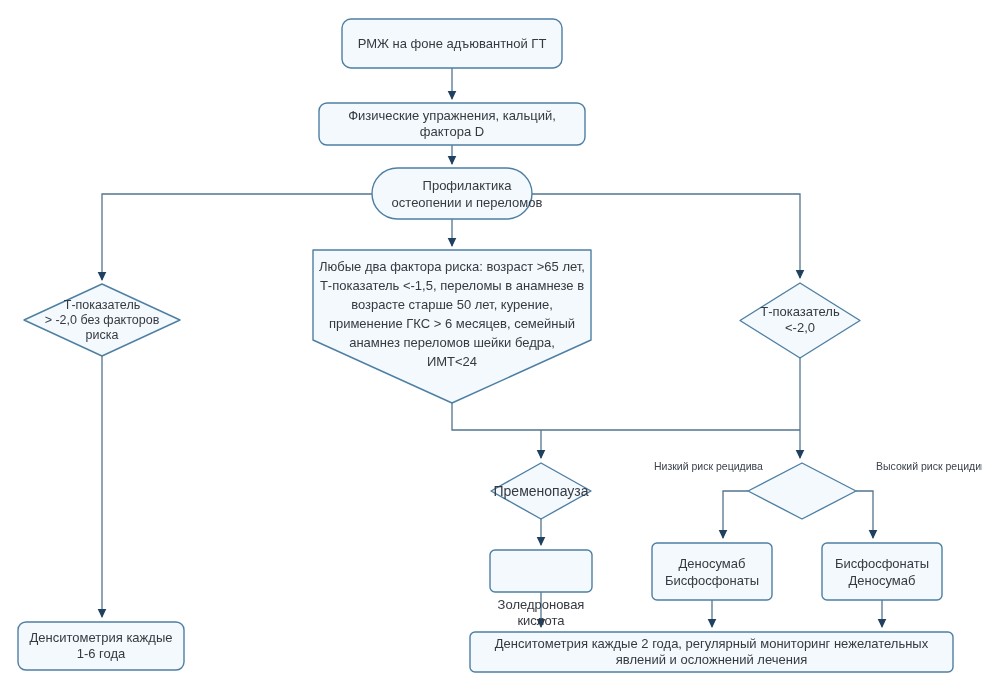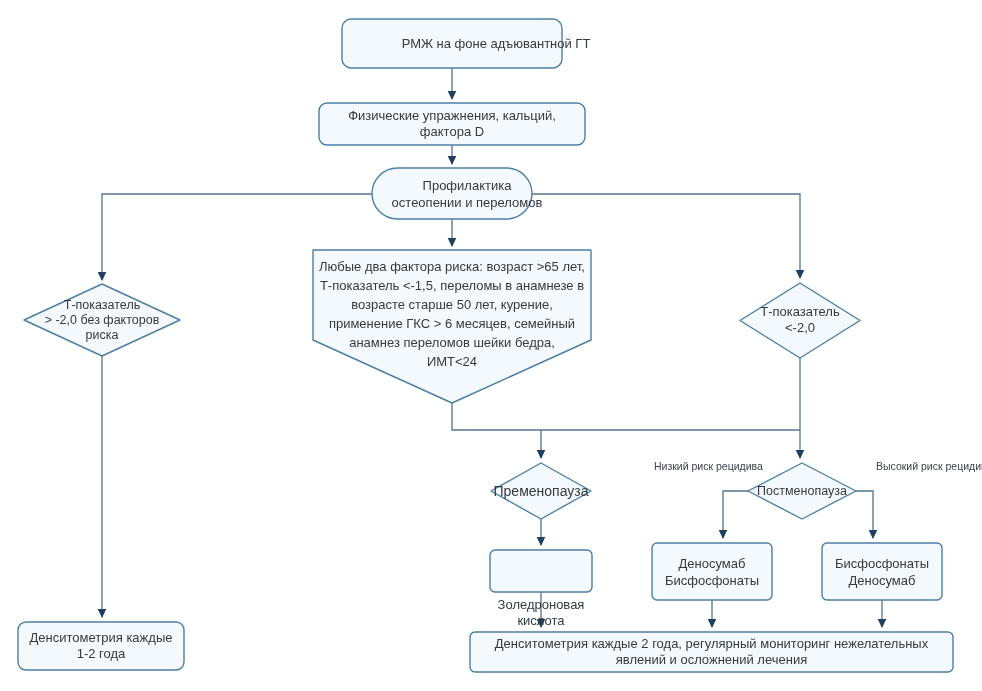--- a/index.html
+++ b/index.html
@@ -97,7 +97,7 @@
     </g>
   </svg>
 
-  <div class="node-label" style="left:342px; top:19px; width:220px; height:49px;padding-left:44px;">РМЖ на фоне адъювантной ГТ</div>
+  <div class="node-label" style="left:342px; top:19px; width:220px; height:49px;">РМЖ на фоне адъювантной ГТ</div>
 
   <div class="node-label" style="left:319px; top:103px; width:266px; height:42px;">Физические упражнения, кальций,
 фактора D</div>

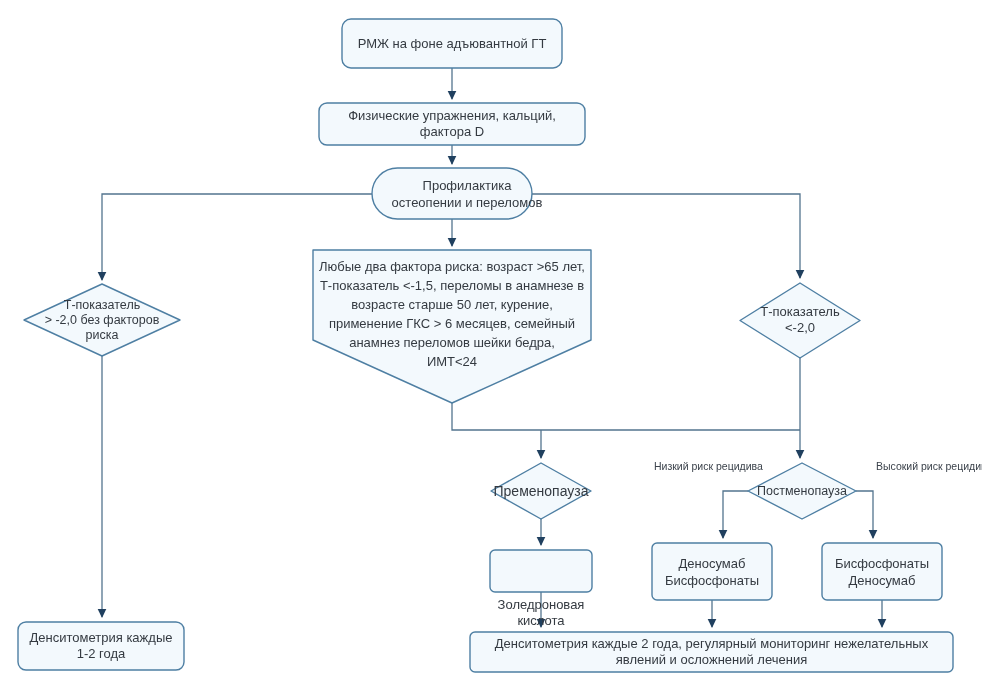--- a/index.html
+++ b/index.html
@@ -121,7 +121,6 @@
 
   <div class="node-label" style="left:491px; top:464px; width:100px; height:54px; font-size:14px;">Пременопауза</div>
 
-  <div class="node-label" style="left:748px; top:464px; width:108px; height:54px; font-size:12.5px;">Постменопауза</div>
 
   <div class="node-label" style="left:490px; top:550px; width:102px; height:42px;margin-top:42px;">Золедроновая
 кислота</div>

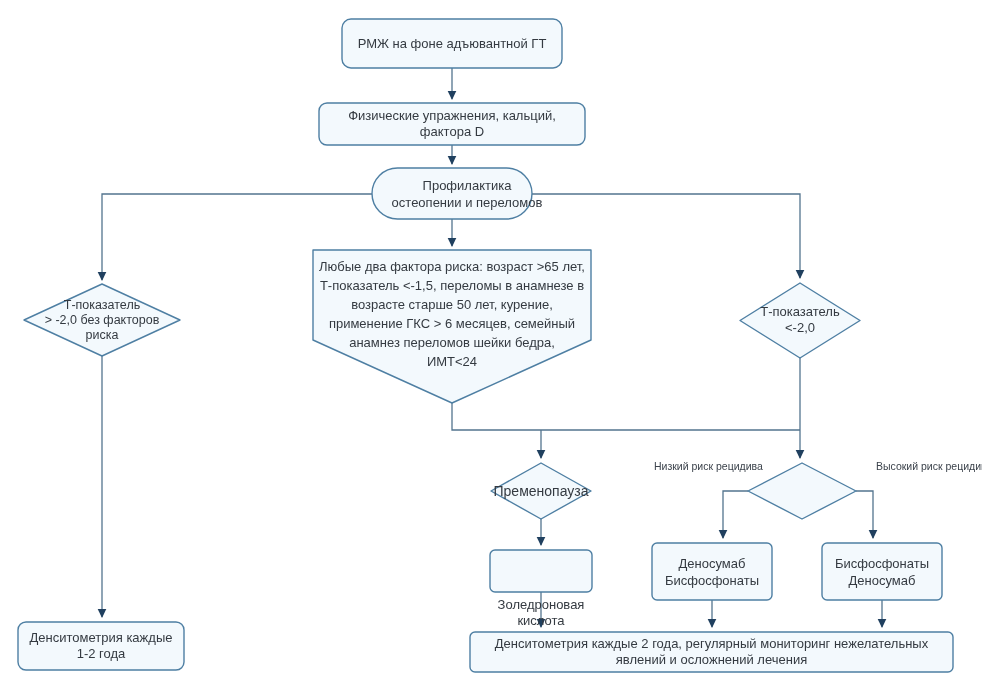--- a/index.html
+++ b/index.html
@@ -132,7 +132,7 @@
 Деносумаб</div>
 
   <div class="node-label" style="left:18px; top:622px; width:166px; height:48px;">Денситометрия каждые
-1-2 года</div>
+1-6 года</div>
 
   <div class="node-label" style="left:470px; top:632px; width:483px; height:40px;">Денситометрия каждые 2 года, регулярный мониторинг нежелательных
 явлений и осложнений лечения</div>

